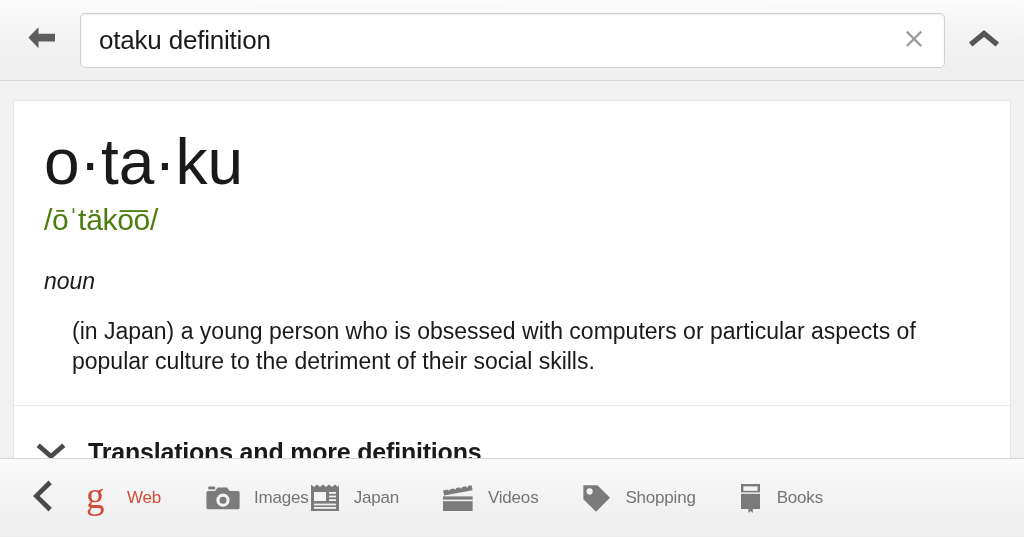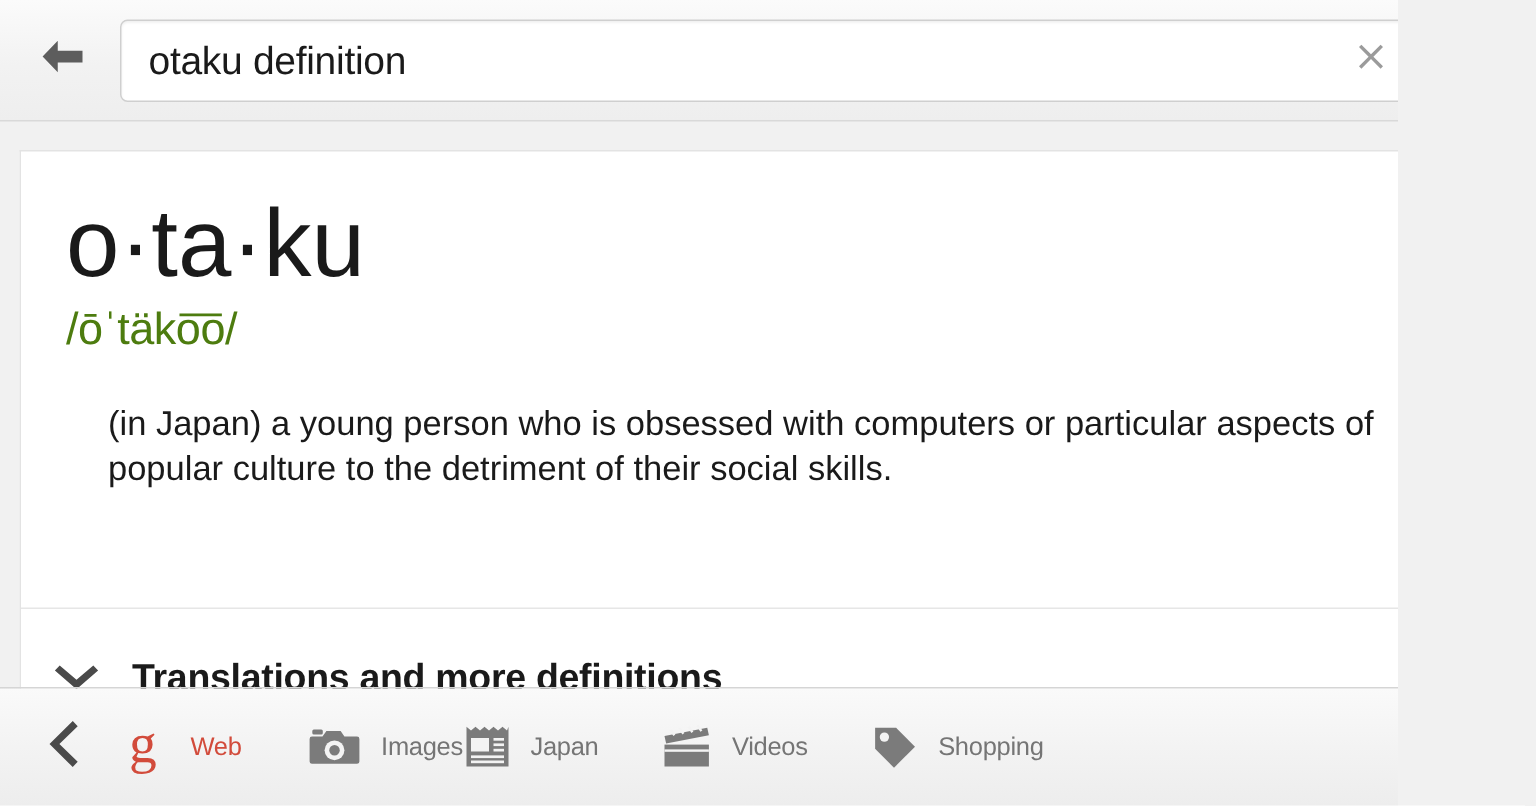--- a/index.html
+++ b/index.html
@@ -16,7 +16,7 @@
   }
   #app {
     position: relative;
-    width: 932px;
+    width: 1024px;
     height: 537px;
     overflow: hidden;
   }

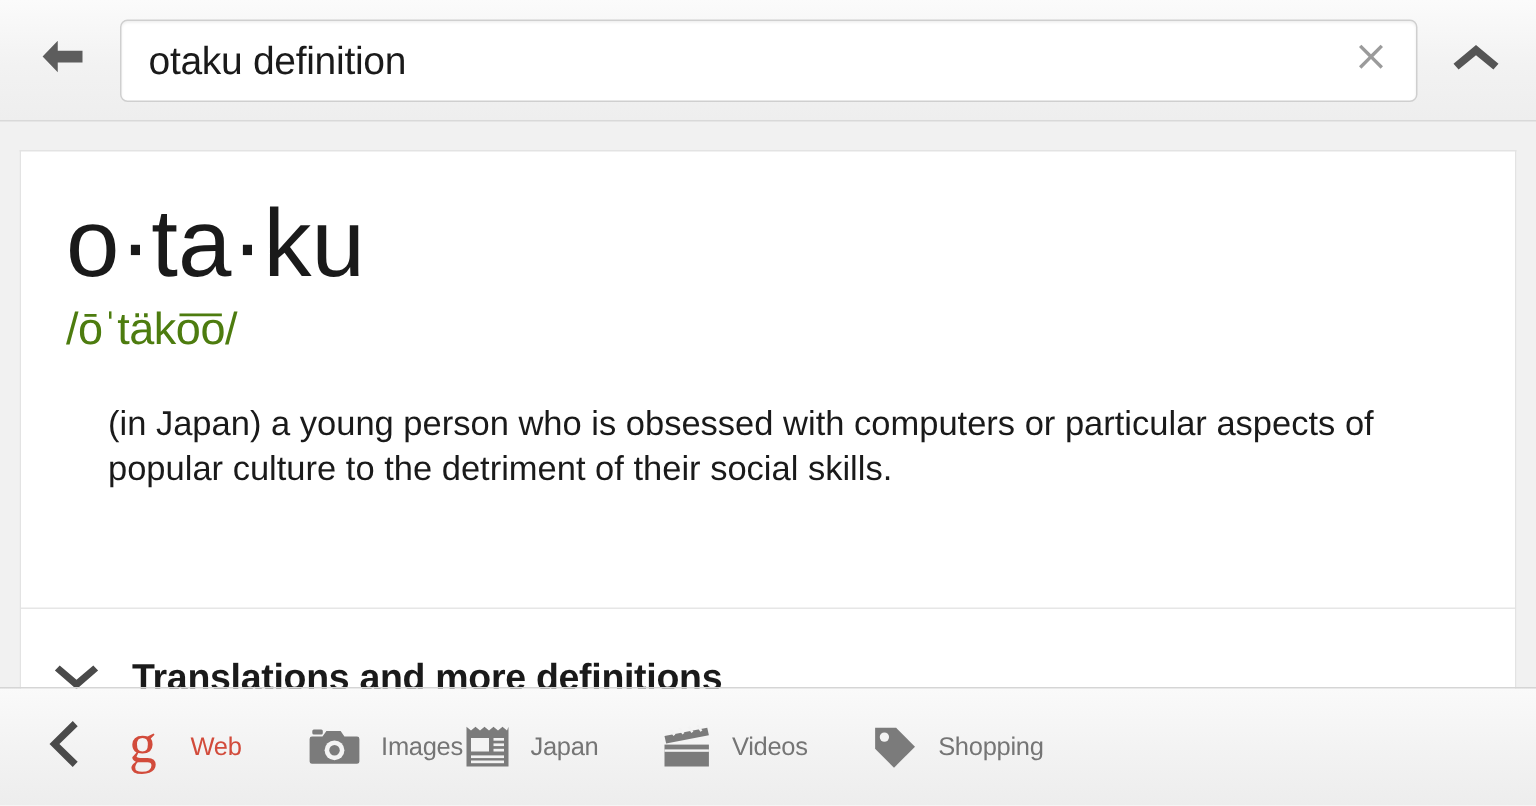--- a/index.html
+++ b/index.html
@@ -236,6 +236,7 @@
     <div class="card-inner">
       <div class="headword">o·ta·ku</div>
       <div class="pronunciation">/ōˈtäko͞o/</div>
+      <div class="part-of-speech">noun</div>
       <div class="sense">(in Japan) a young person who is obsessed with computers or particular aspects of popular culture to the detriment of their social skills.</div>
     </div>
 

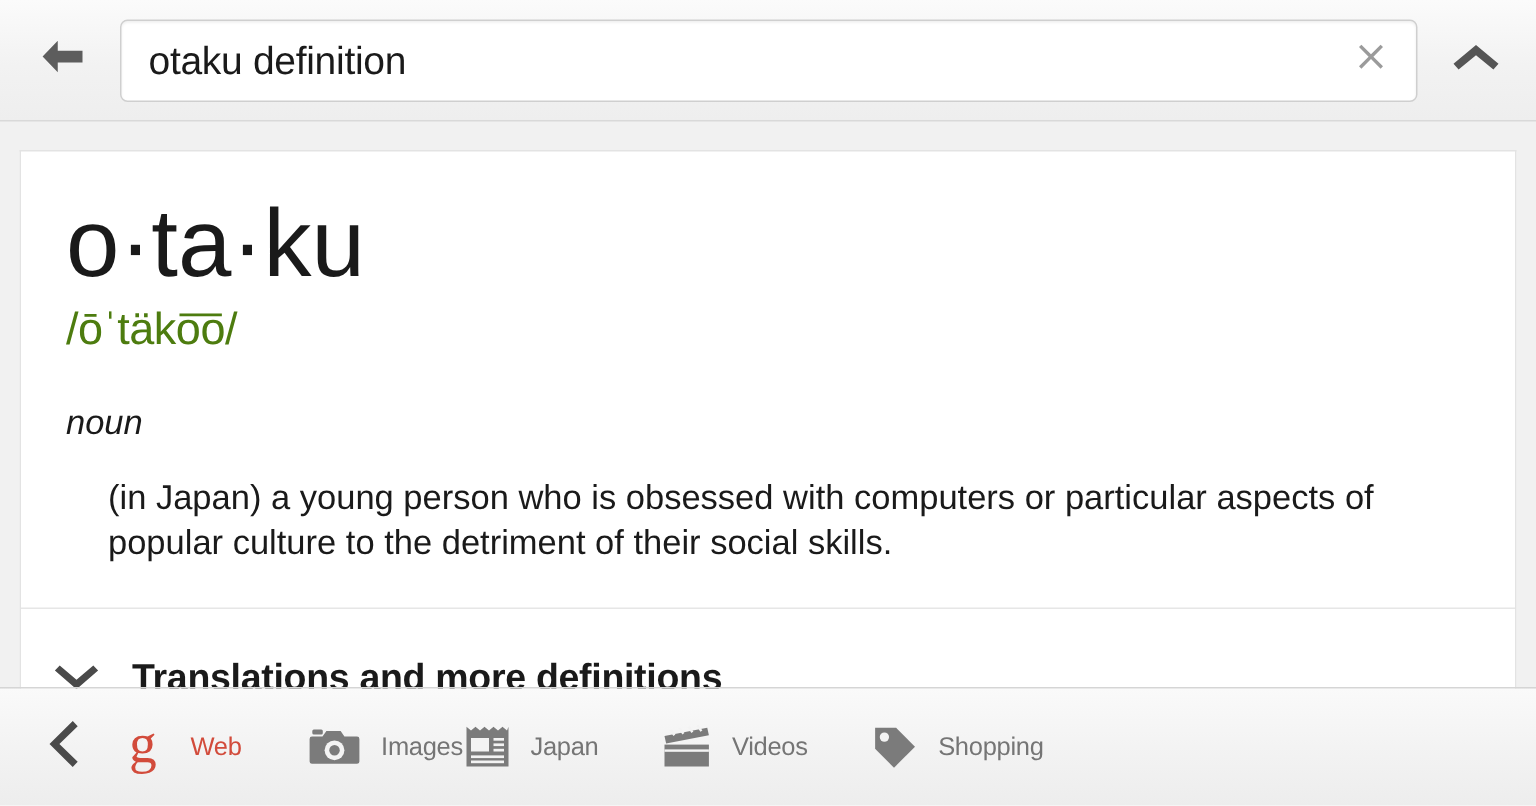--- a/index.html
+++ b/index.html
@@ -321,6 +321,17 @@
       <span class="nav-label">Shopping</span>
     </div>
 
+    <div class="nav-item">
+      <span class="nav-icon">
+        <svg width="26" height="32" viewBox="0 0 26 32">
+          <rect x="3" y="2" width="19" height="25" fill="#7b7b7b"></rect>
+          <rect x="5.4" y="4.4" width="14.2" height="4.4" fill="#f3f3f3"></rect>
+          <rect x="3" y="10.4" width="19" height="1.4" fill="#f3f3f3"></rect>
+          <path d="M10.4 27 L10.4 31 L12.6 29 L14.8 31 L14.8 27 Z" fill="#7b7b7b"></path>
+        </svg>
+      </span>
+      <span class="nav-label">Books</span>
+    </div>
   </div>
 
 </div>

